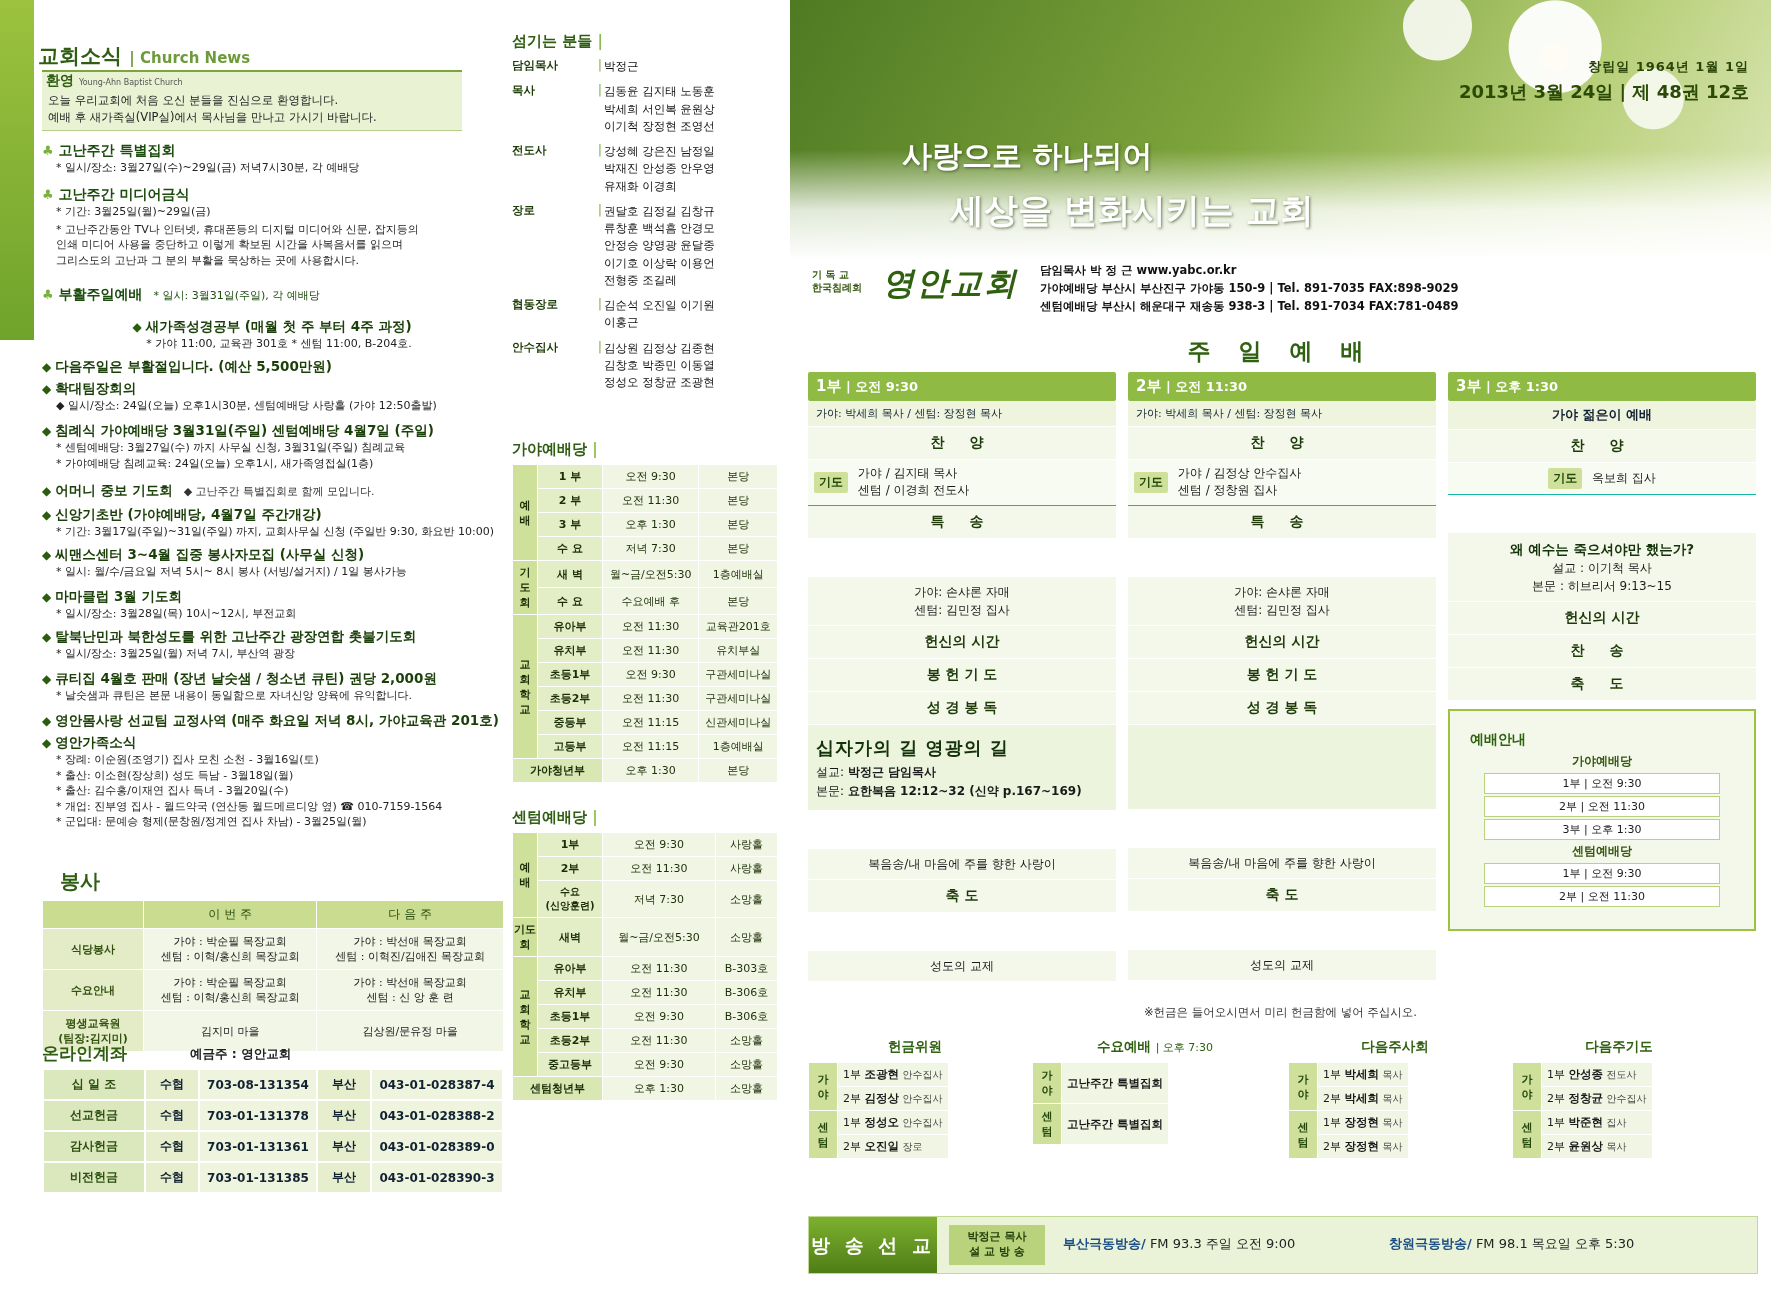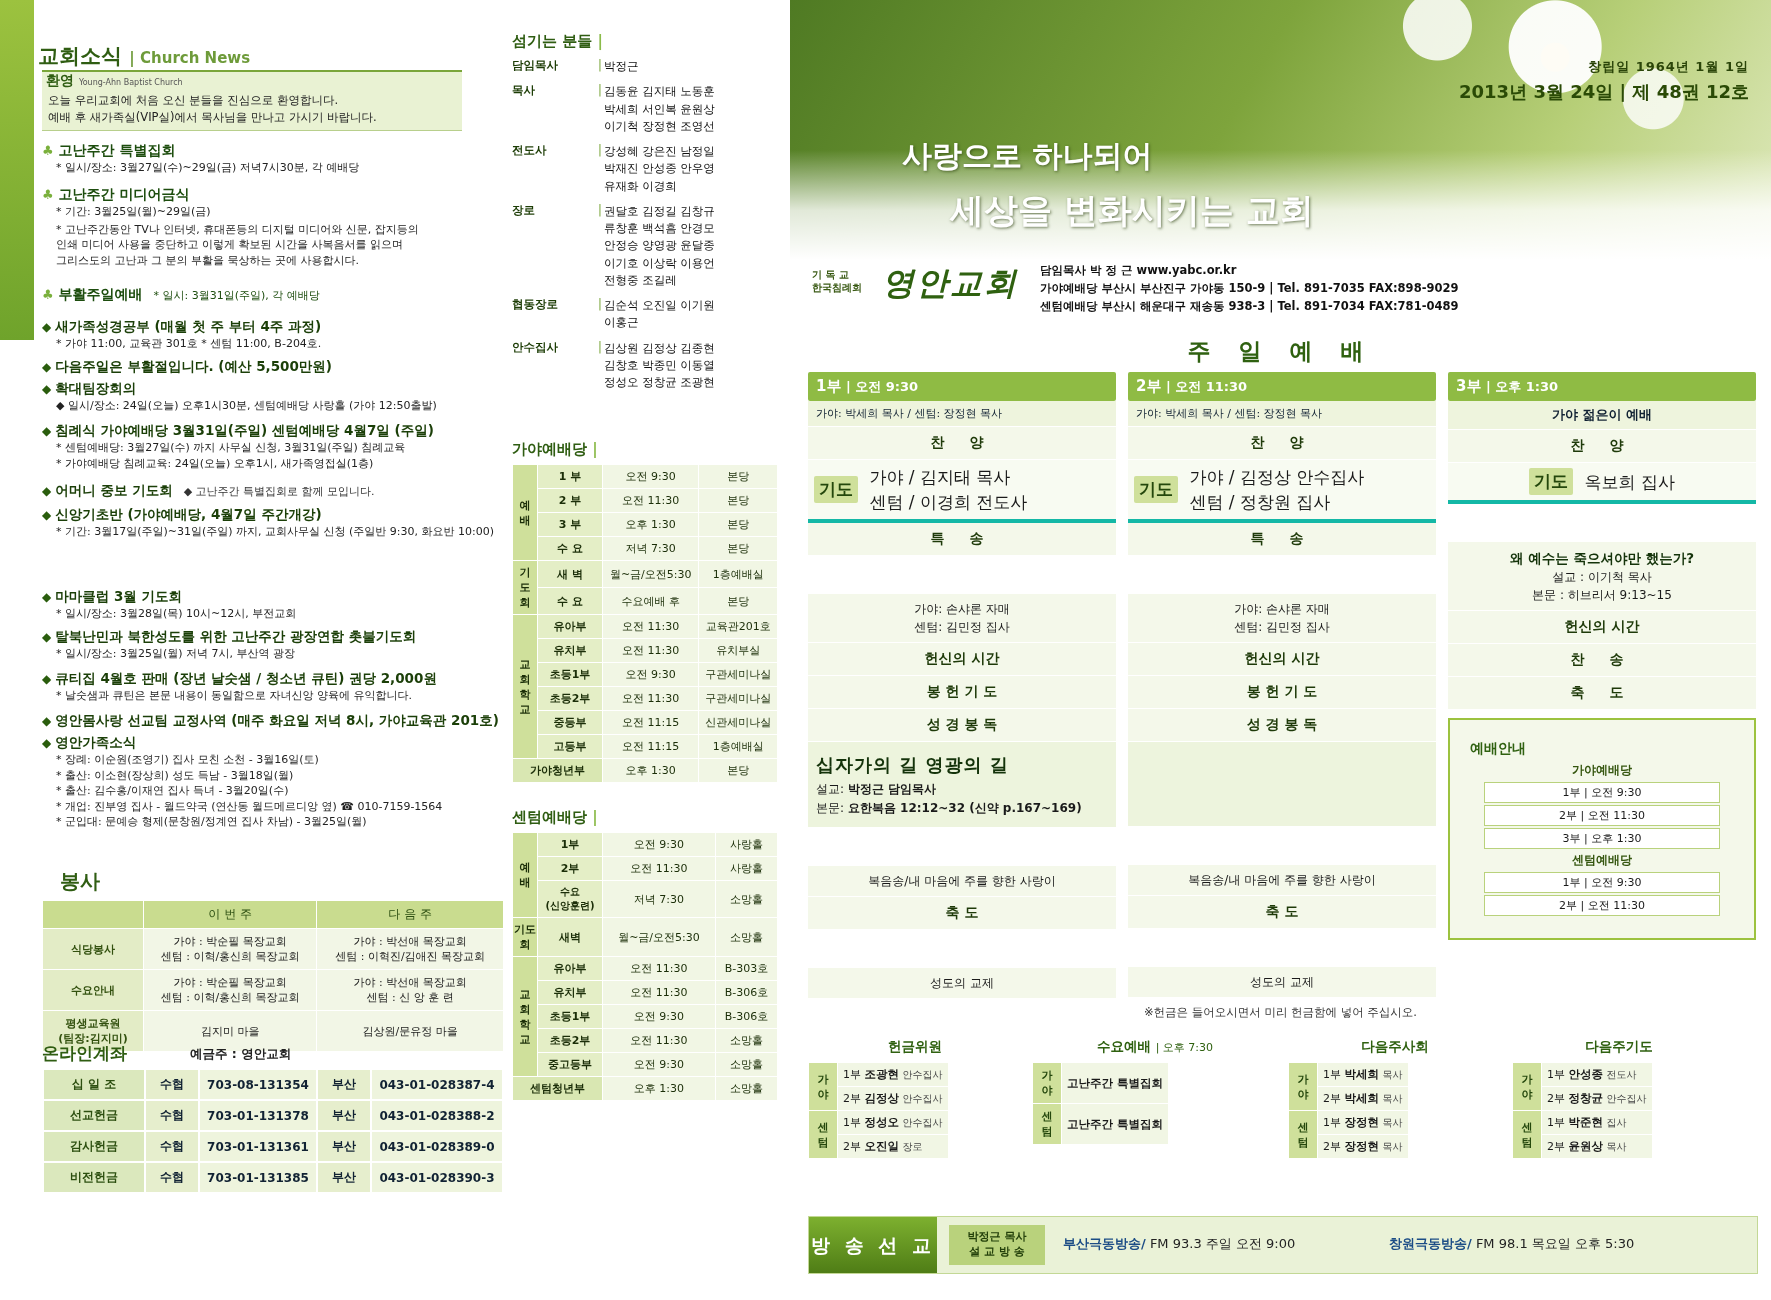--- a/index.html
+++ b/index.html
@@ -150,7 +150,7 @@
       <div class="h-club"><span class="cl">♣</span> <span>부활주일예배</span><span style="font-weight:normal;font-size:11px;">　<span>* 일시: 3월31일(주일), 각 예배당</span></span></div>
     </div>
 
-    <div class="blk" style="top:318px;">
+    <div class="blk" style="top:318px;text-align:center;">
       <div class="diamond">새가족성경공부 (매월 첫 주 부터 4주 과정)</div>
       <div class="sub">* 가야 11:00, 교육관 301호    * 센텀 11:00, B-204호.</div>
     </div>

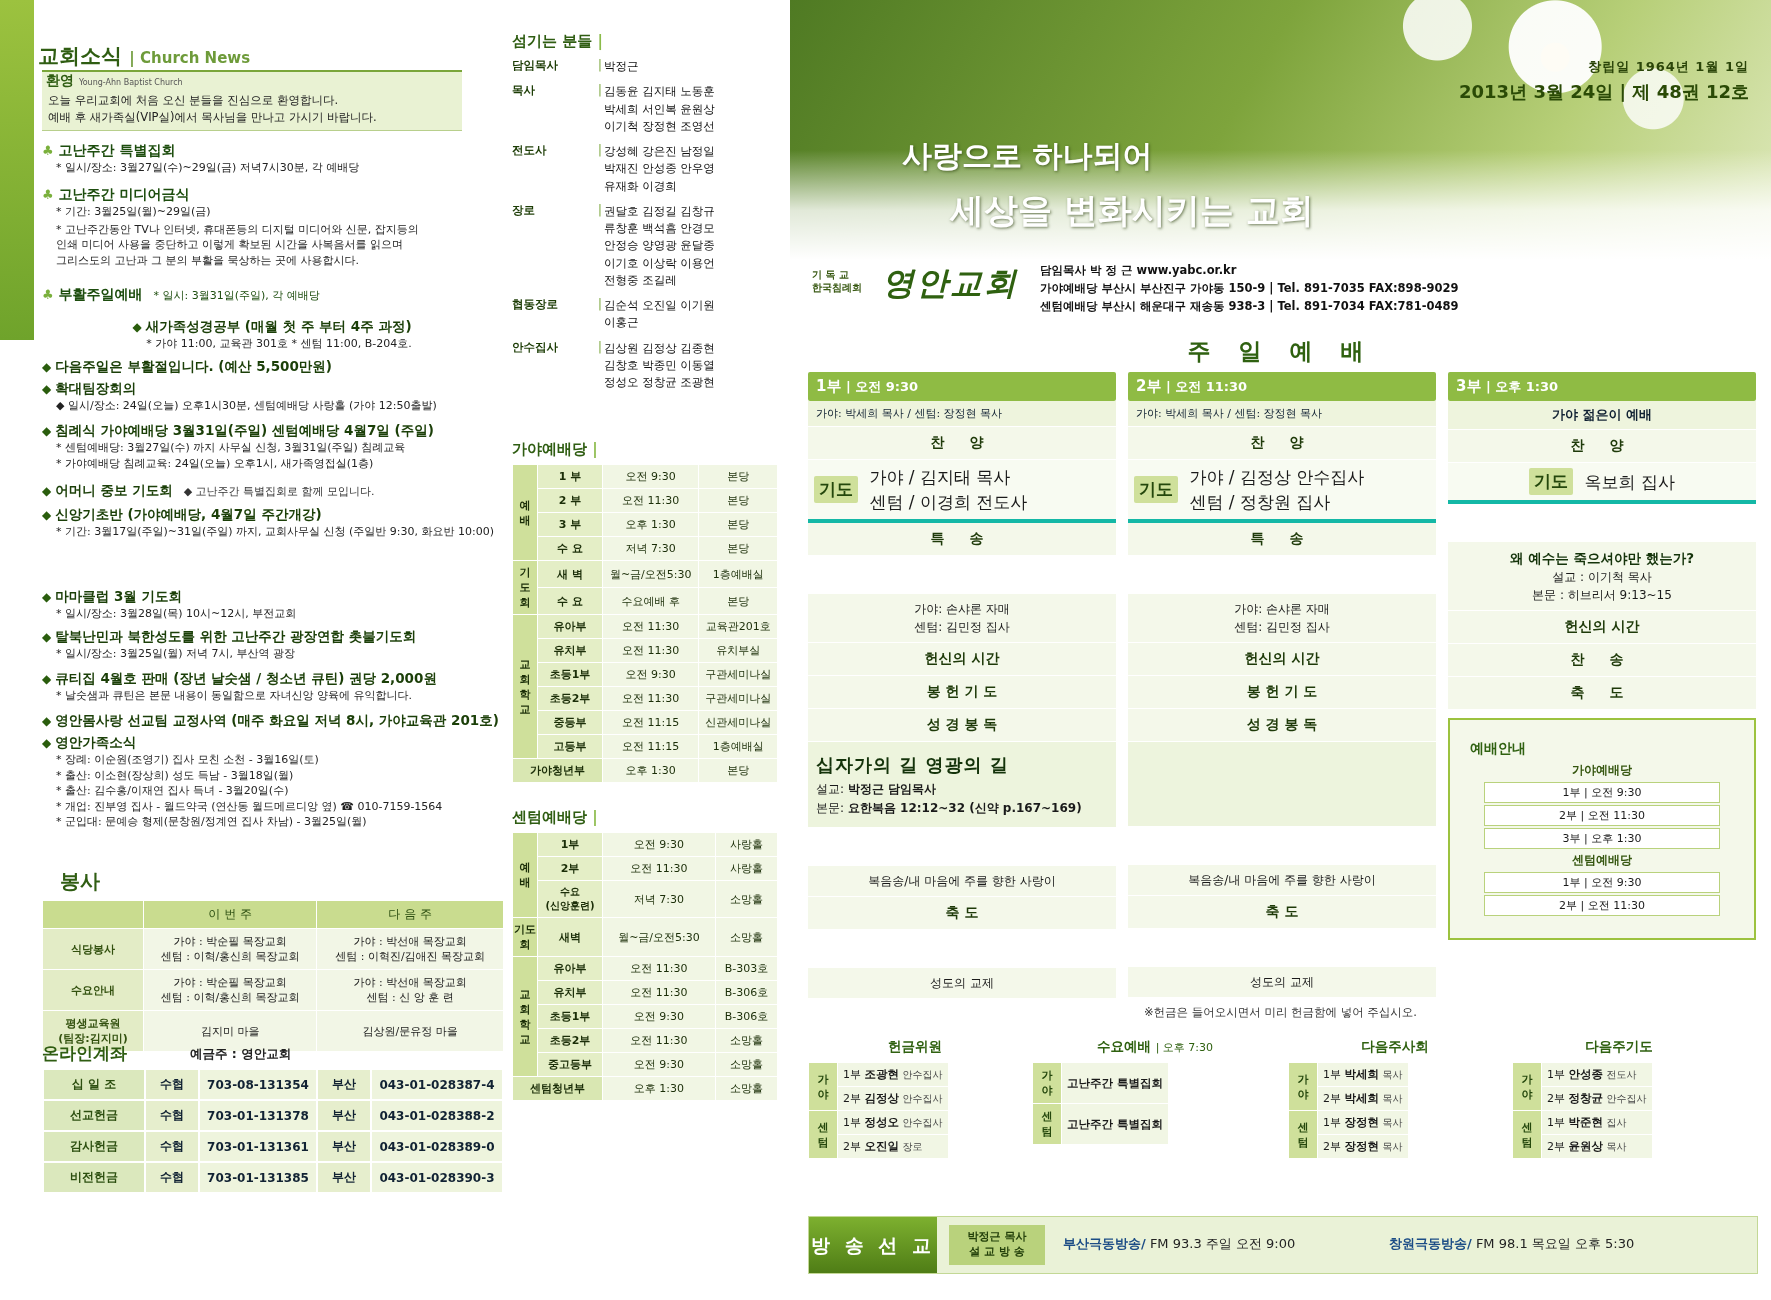--- a/index.html
+++ b/index.html
@@ -83,7 +83,7 @@
   .wsub{background:#eef4dd;font-size:11px;padding:5px 8px;color:#123;border-bottom:1px solid #fff;}
   .wrow{background:#f4f8ea;text-align:center;font-size:14px;font-weight:bold;padding:7px 0;border-bottom:1px solid #fff;color:#1e3a09;letter-spacing:10px;}
   .wrow.sp{letter-spacing:0;}
-  .wpray{background:#f8fbf2;font-size:17px;padding:5px 6px;border-bottom:4px solid #14b8a6;}
+  .wpray{background:#f8fbf2;font-size:12px;padding:5px 6px;border-bottom:1px solid #14b8a6;}
   .wpray .tag{display:inline-block;background:#cfe09b;color:#24470c;font-weight:bold;padding:2px 5px;margin-right:6px;border-radius:2px;}
   .wpray .lines{display:inline-block;vertical-align:middle;line-height:1.45;}
   .wmid{background:#f4f8ea;text-align:center;font-size:12px;padding:6px 0;border-bottom:1px solid #fff;line-height:1.5;margin-top:38px;}

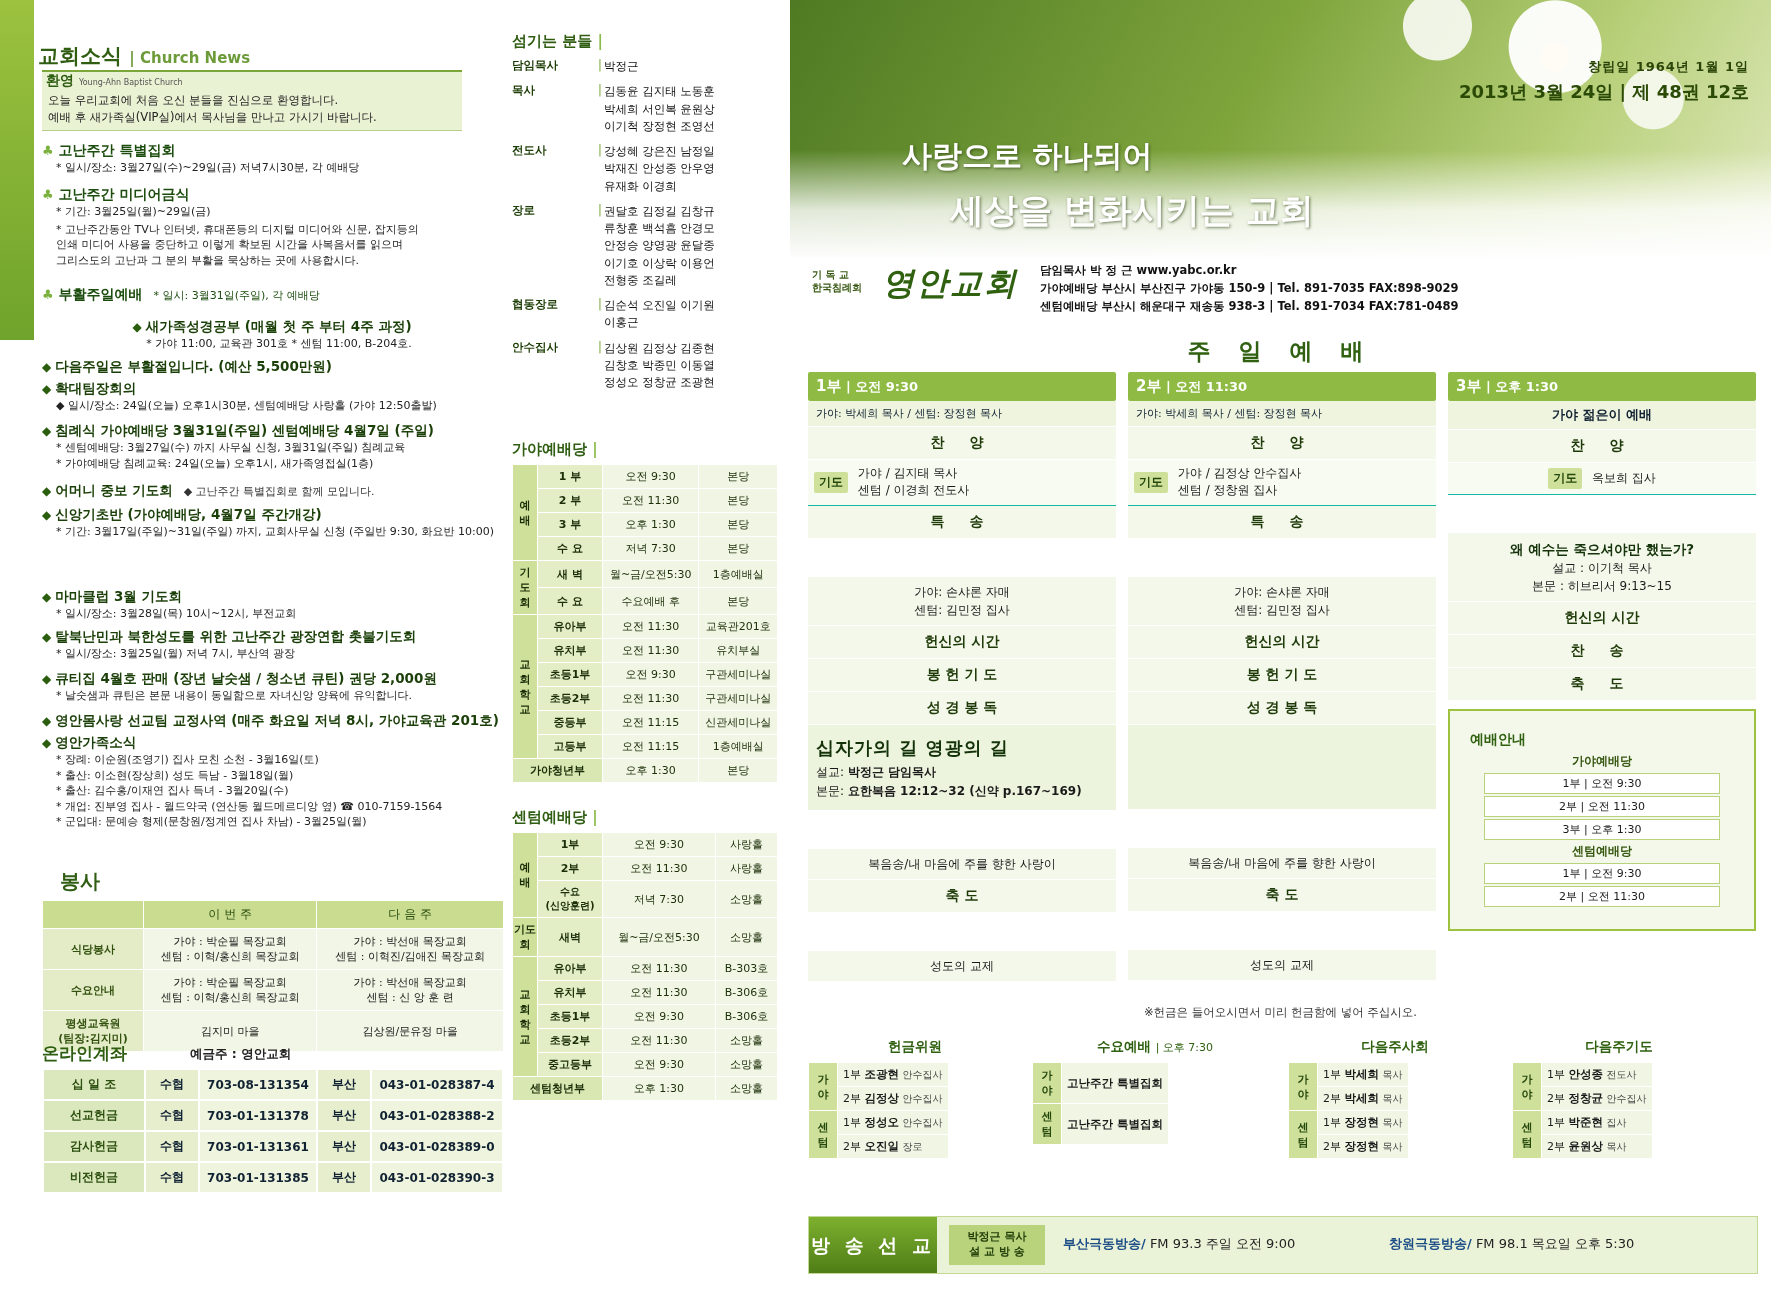--- a/index.html
+++ b/index.html
@@ -173,6 +173,10 @@
       <div class="diamond">신앙기초반 (가야예배당, 4월7일 주간개강)</div>
       <div class="sub">* 기간: 3월17일(주일)~31일(주일) 까지, 교회사무실 신청 (주일반 9:30, 화요반 10:00)</div>
     </div>
+    <div class="blk" style="top:546px;">
+      <div class="diamond">씨맨스센터 3~4월 집중 봉사자모집 (사무실 신청)</div>
+      <div class="sub">* 일시: 월/수/금요일 저녁 5시~ 8시 봉사 (서빙/설거지) / 1일 봉사가능</div>
+    </div>
     <div class="blk" style="top:588px;">
       <div class="diamond">마마클럽 3월 기도회</div>
       <div class="sub">* 일시/장소: 3월28일(목) 10시~12시, 부전교회</div>

